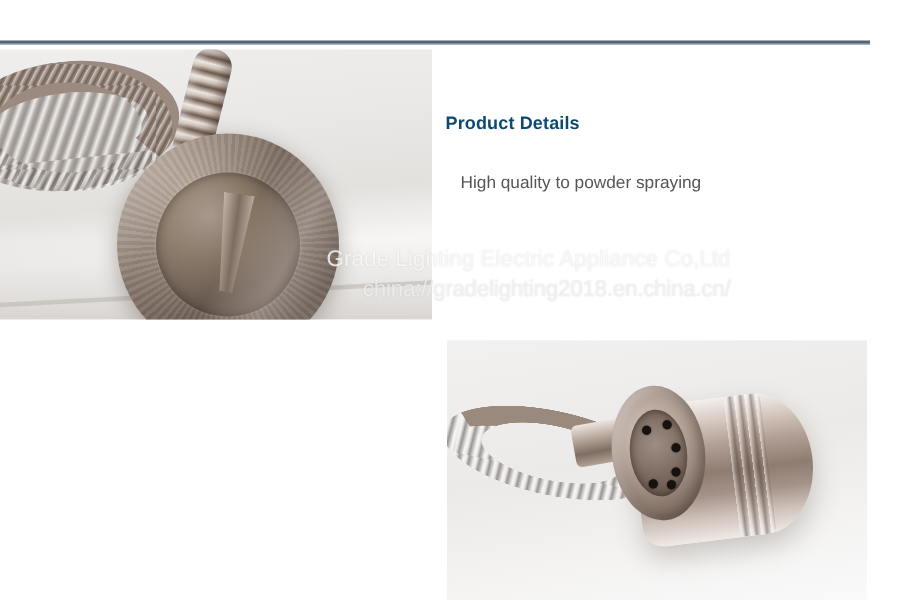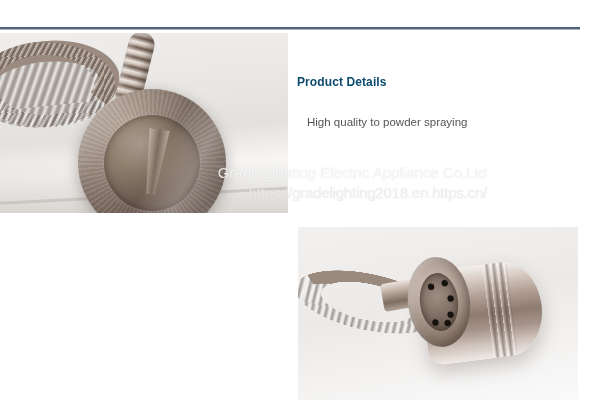--- a/index.html
+++ b/index.html
@@ -384,7 +384,7 @@
 
 <div id="watermark">
   <div class="wm-line">Grade Lighting Electric Appliance Co,Ltd</div>
-  <div class="wm-line wm-url">https://gradelighting2018.en.https.cn/</div>
+  <div class="wm-line wm-url">china://gradelighting2018.en.china.cn/</div>
 </div>
 
 </body></html>

